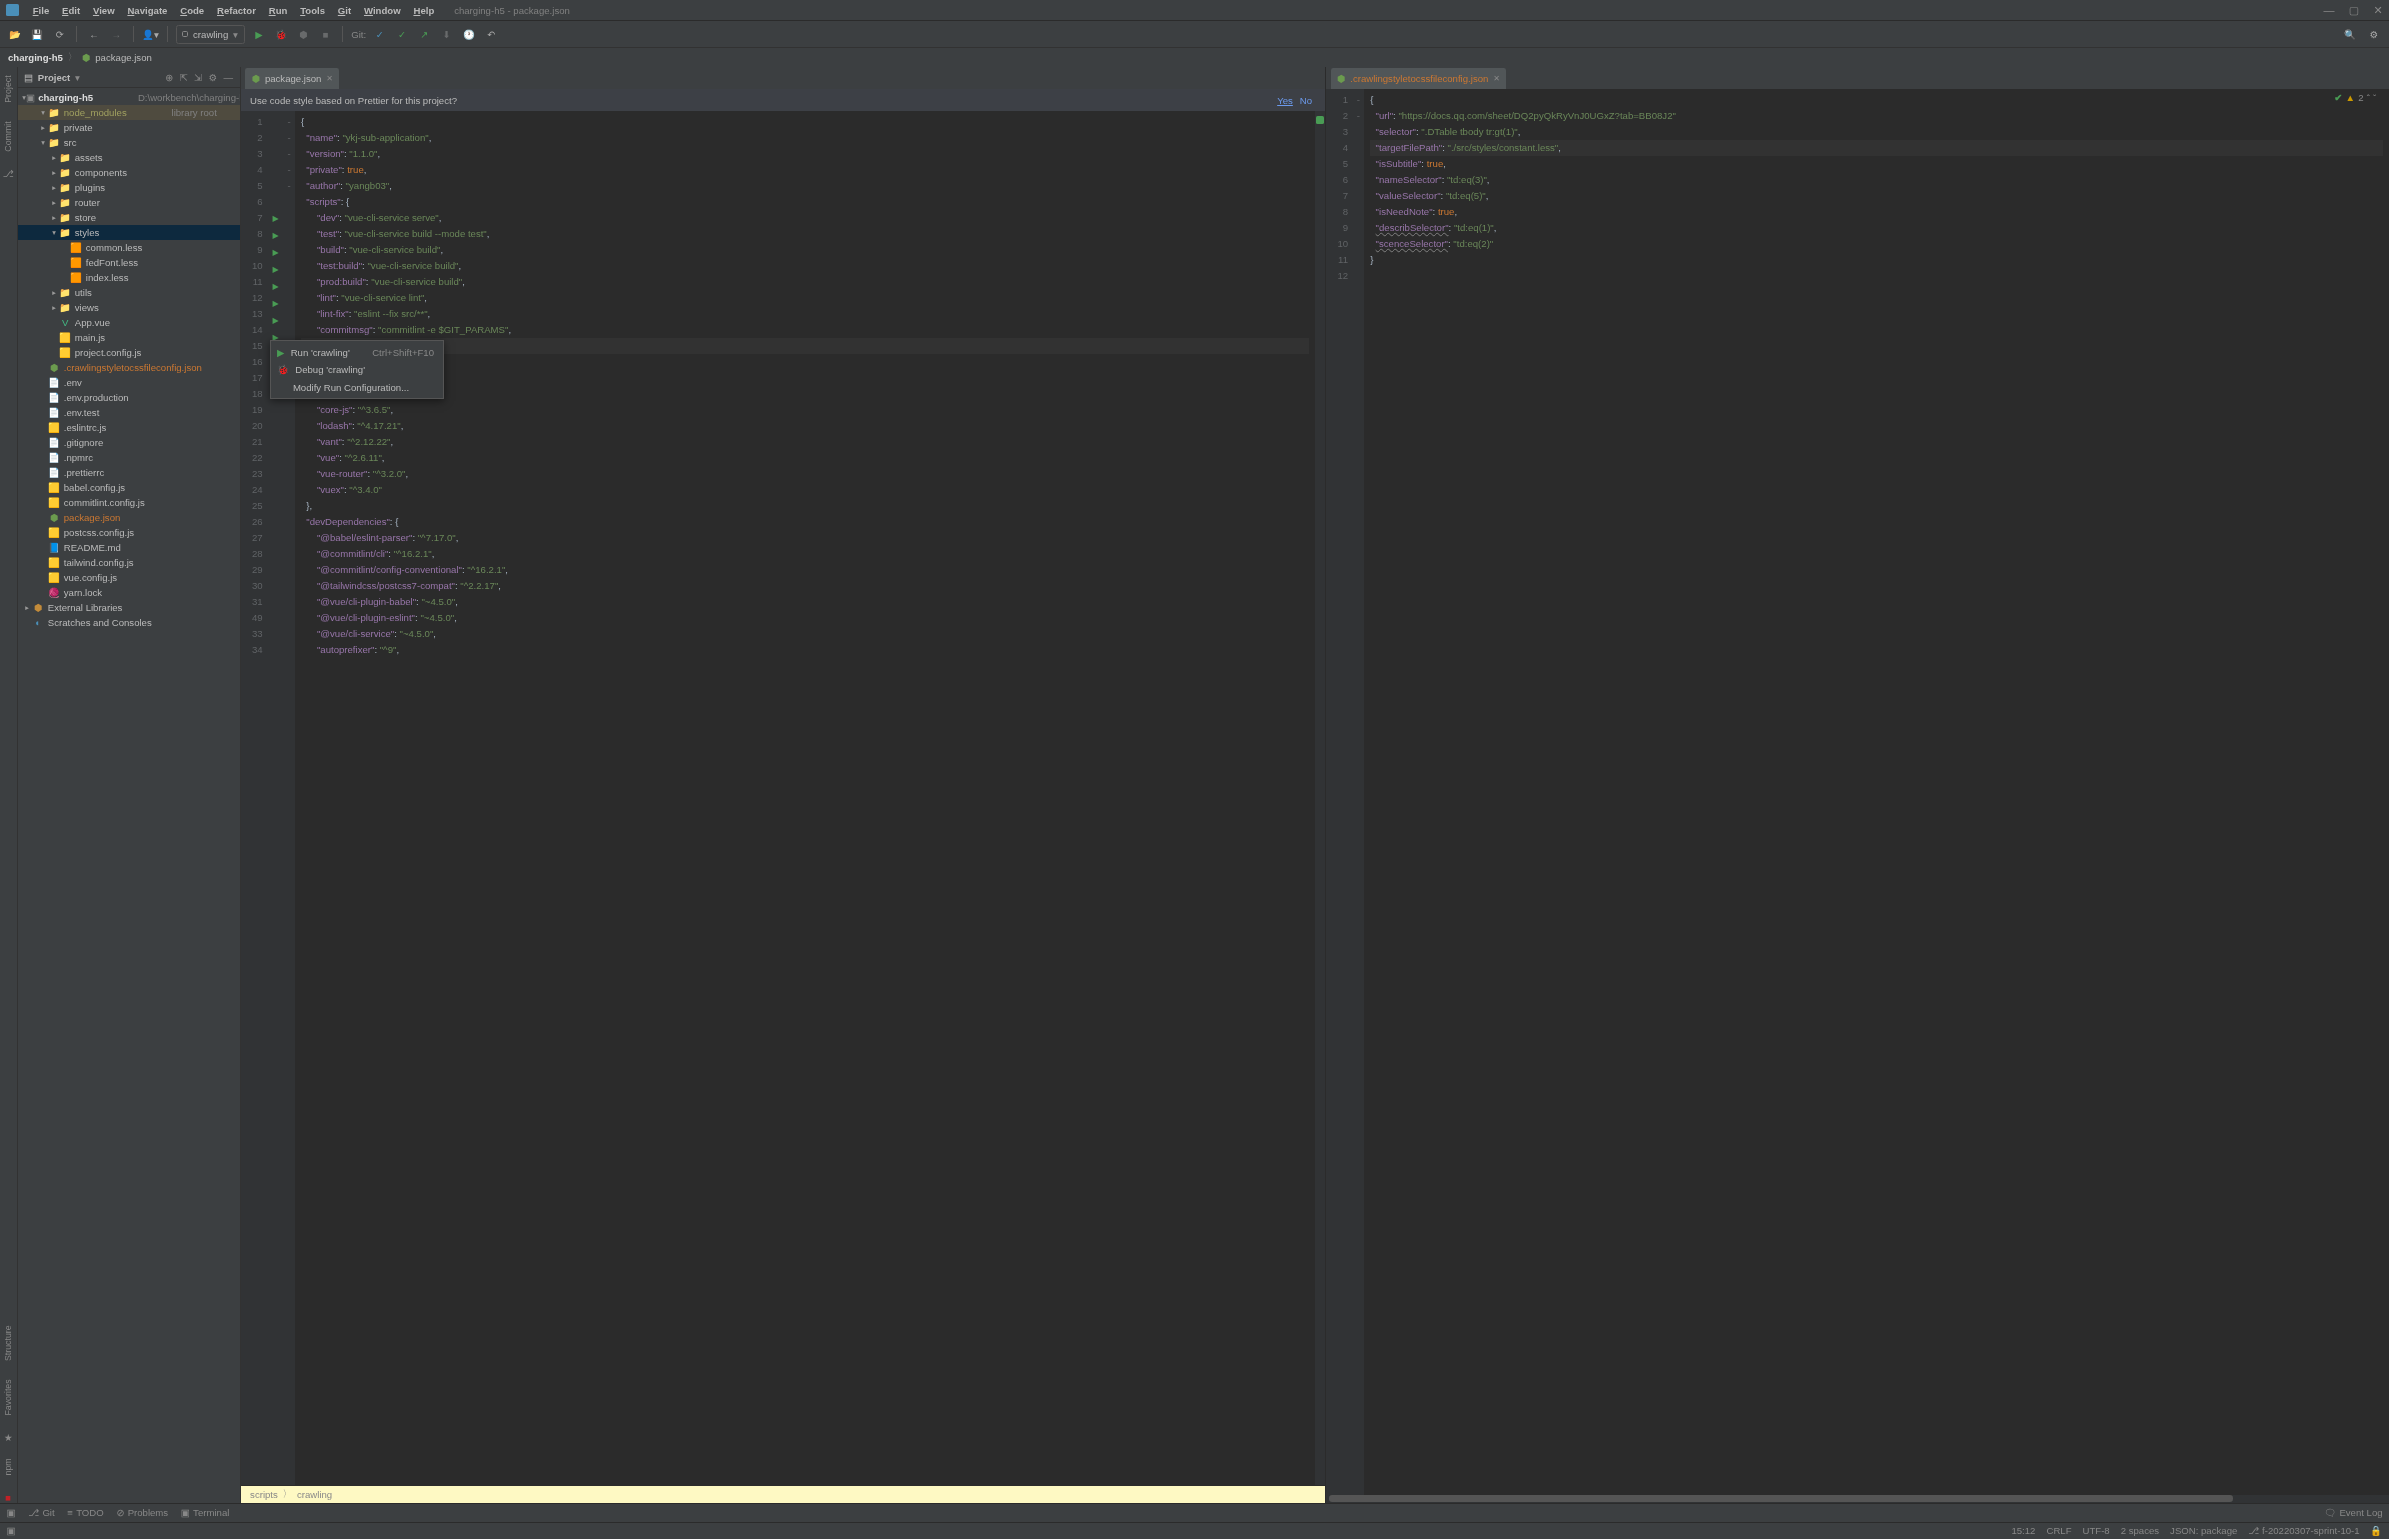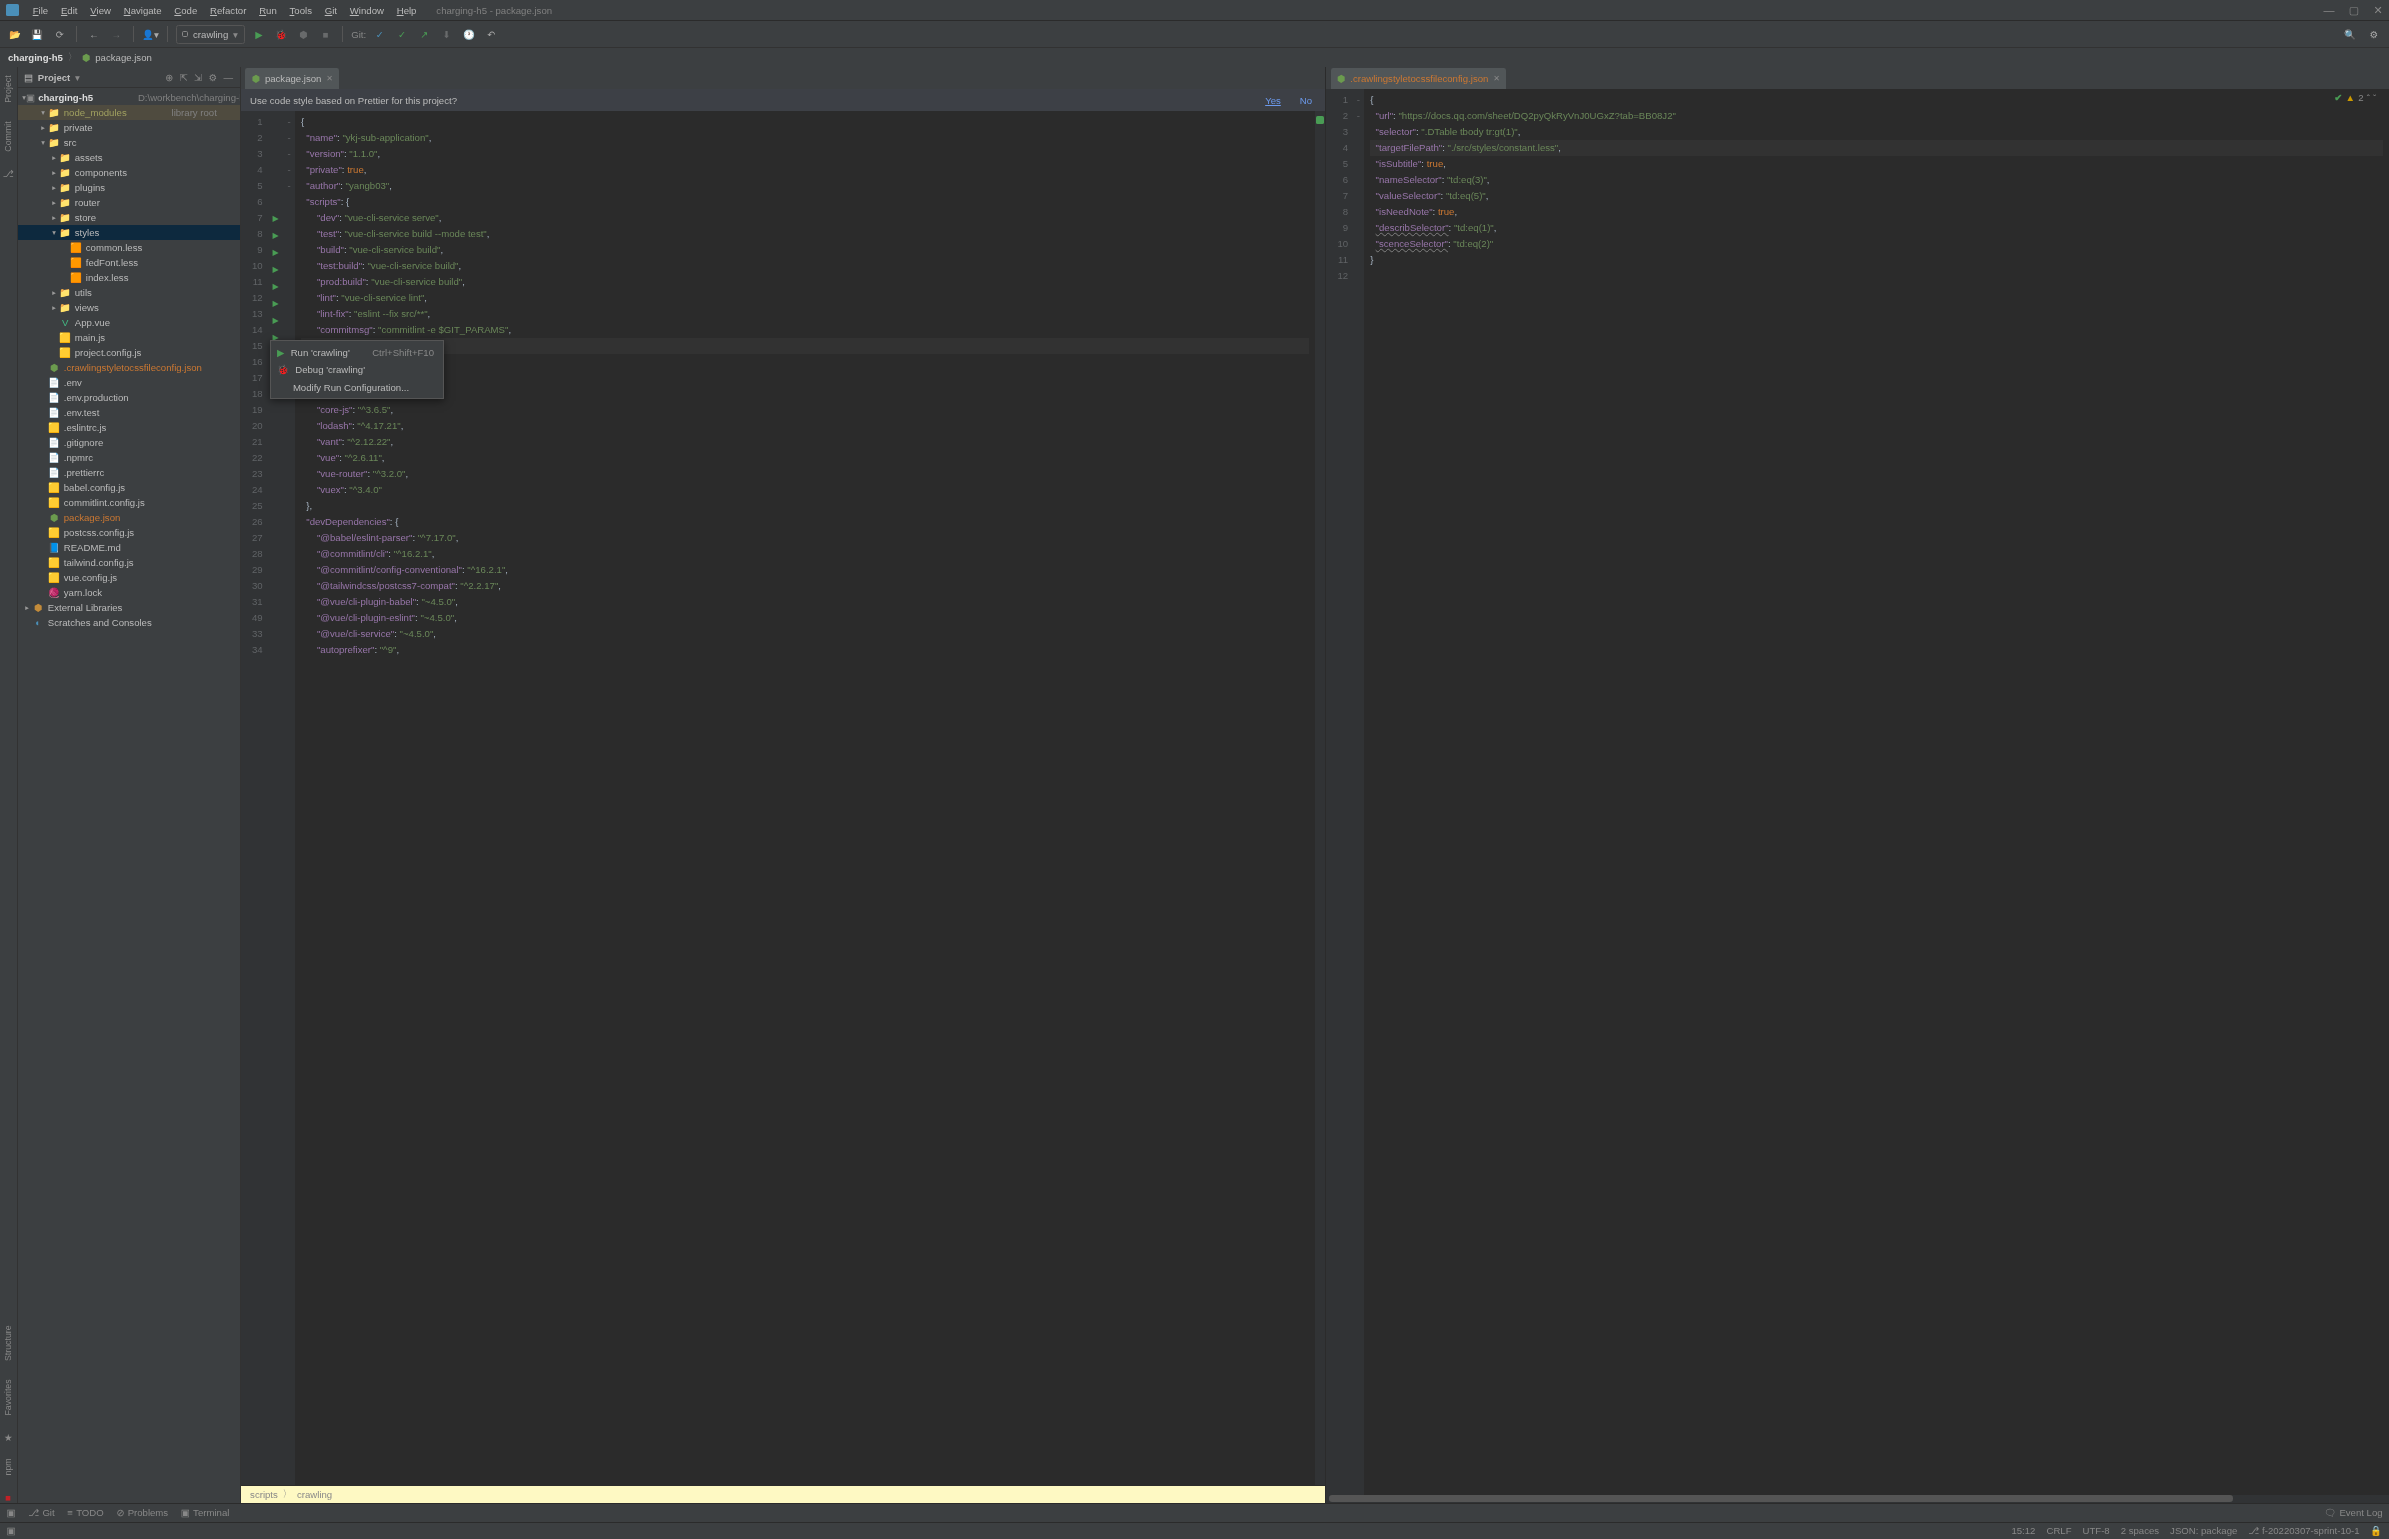--- a/index.html
+++ b/index.html
@@ -7,7 +7,7 @@
 .titlebar { height: 21px; background: #3c3f41; display: flex; align-items: center; padding: 0 6.4px; border-bottom: 0.8px solid #2b2b2b; }
 .titlebar .app-icon { width: 12.7px; height: 12.7px; background: #4a8fb8; border-radius: 1.6px; margin-right: 8px; }
 .menu { display: flex; gap: 1.6px; color: #bbbbbb; }
-.menu span { padding: 2.4px 5.6px; cursor: pointer; border-radius: 2.4px; }
+.menu span { padding: 2.4px 5.6px; cursor: pointer; border-radius: 2.4px; font-weight: bold; }
 .menu span u { text-decoration: underline; }
 .win-title { margin-left: 14.3px; color: #808080; }
 .win-controls { margin-left: auto; display: flex; gap: 14.3px; color: #888; }

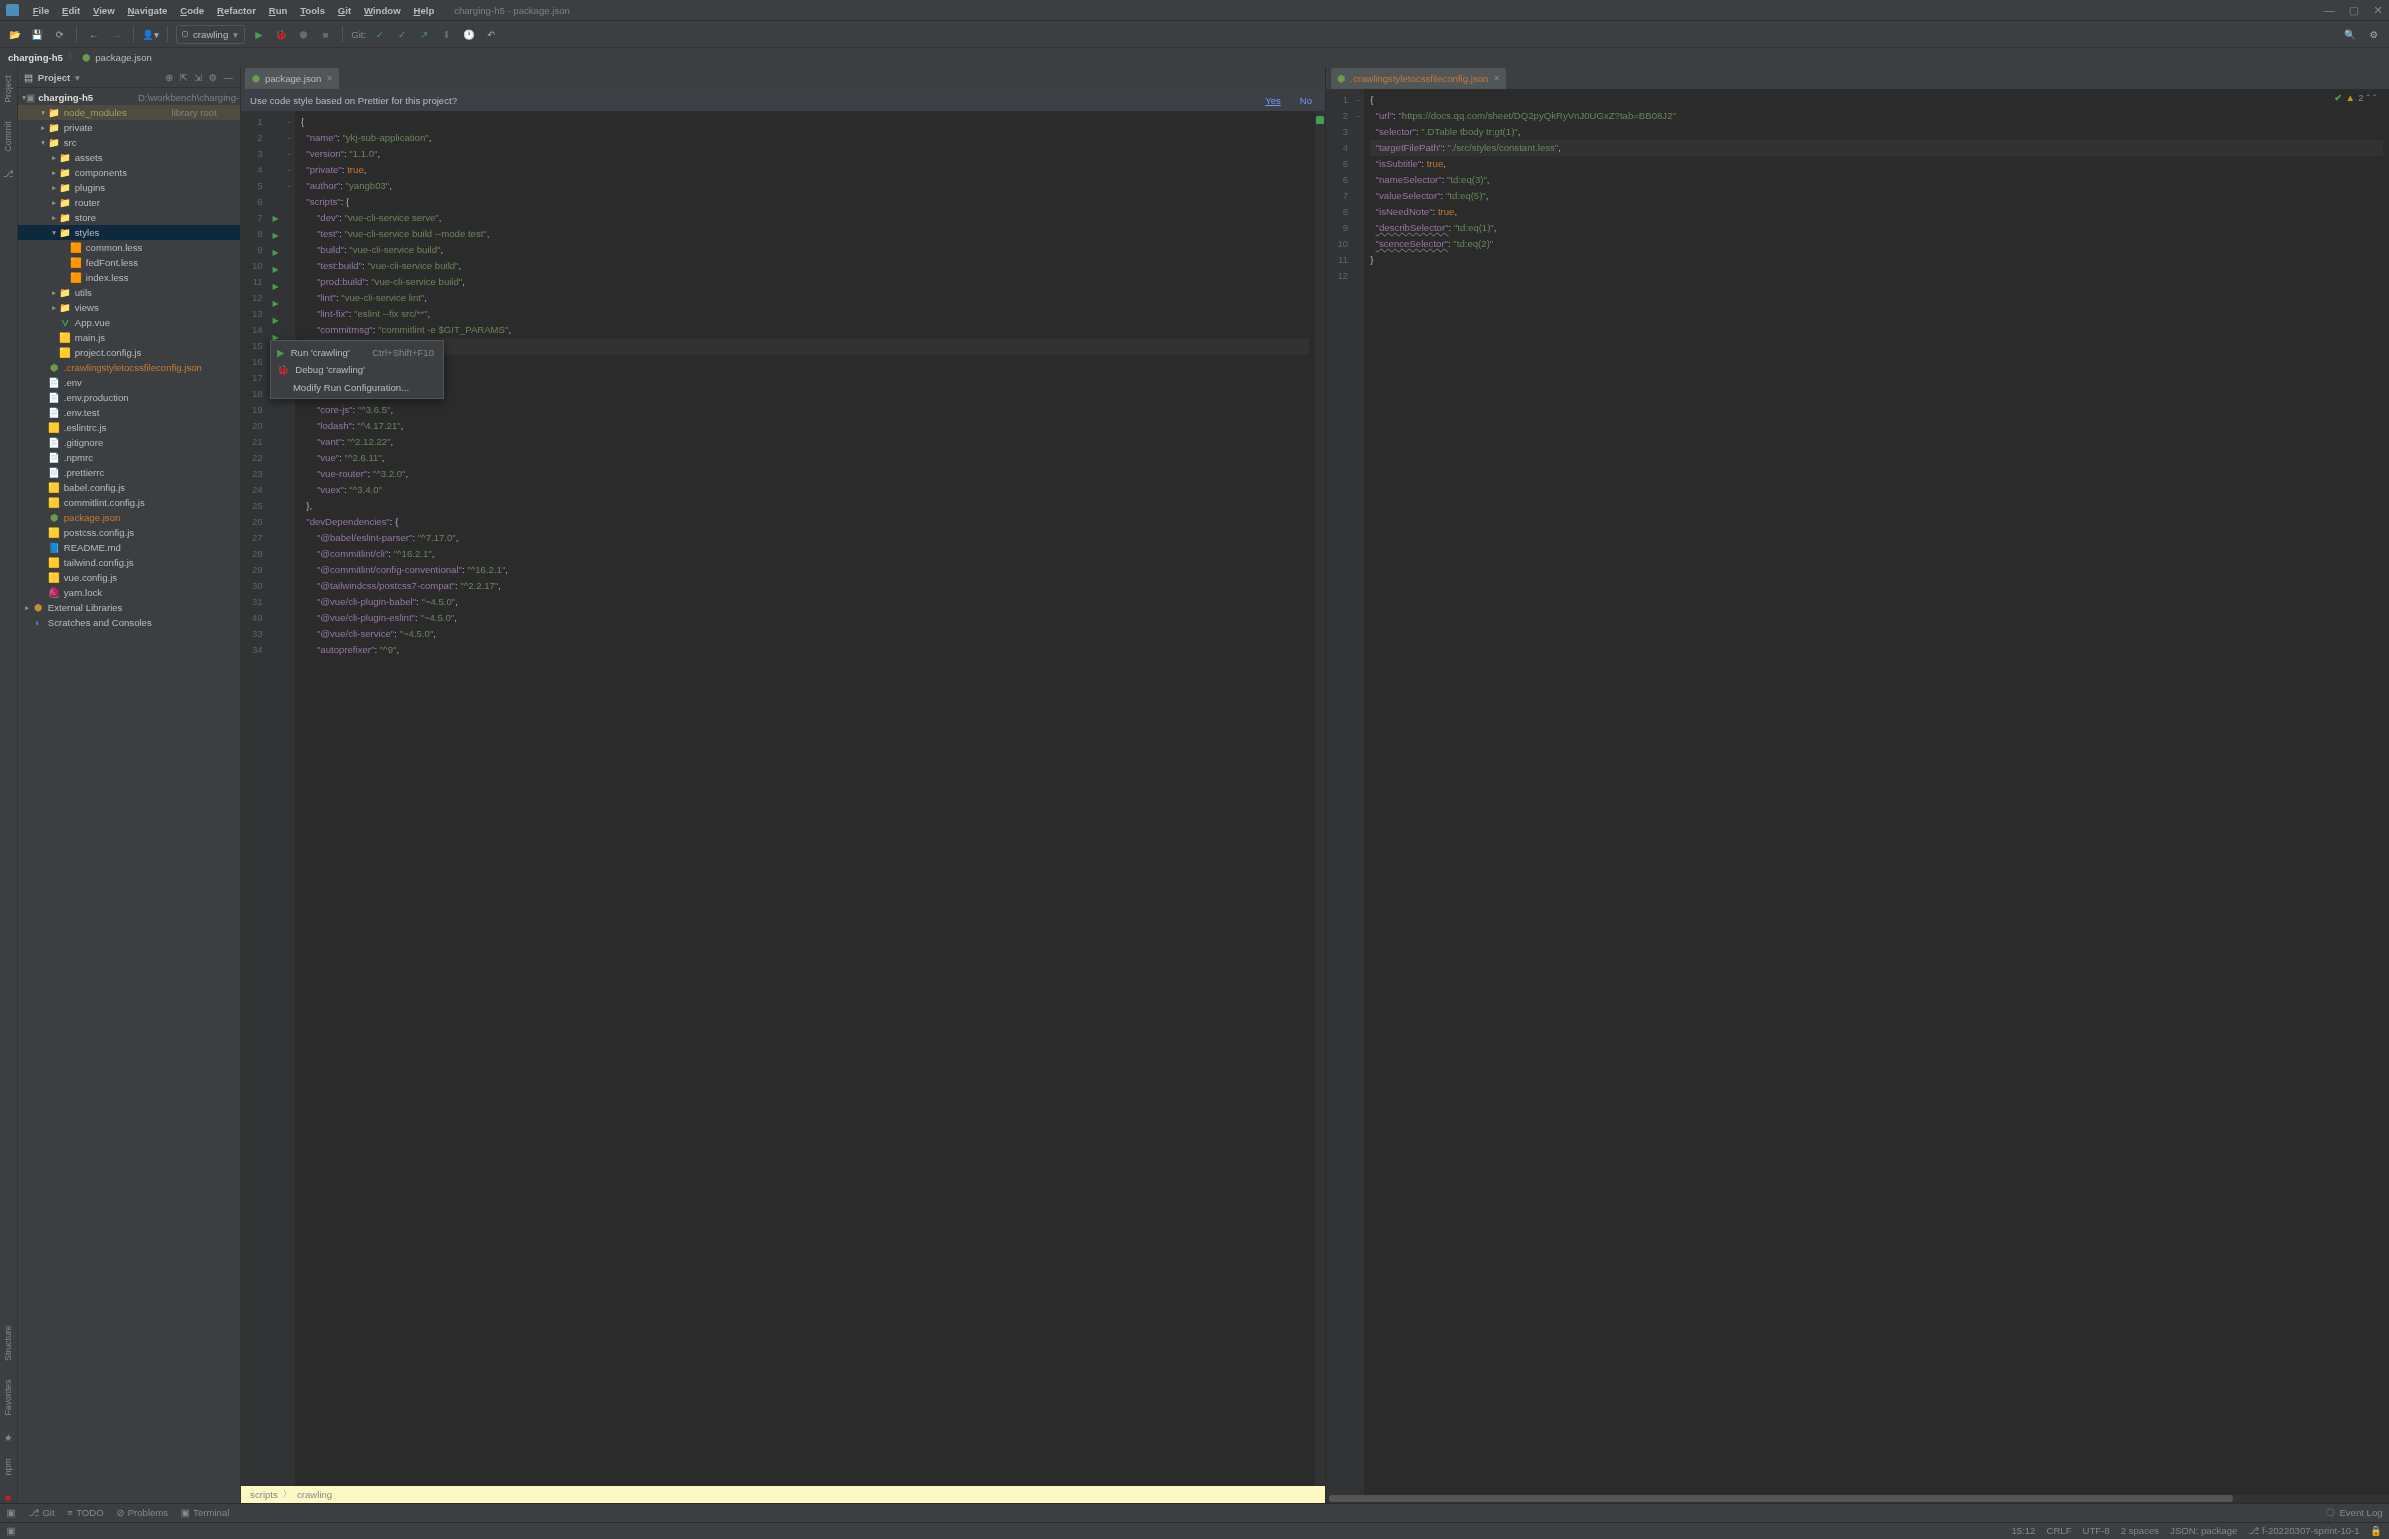--- a/index.html
+++ b/index.html
@@ -59,7 +59,7 @@
 
 .notif-bar { height: 22px; background: #3d4046; display: flex; align-items: center; padding: 0 9.6px; color: #bbb; }
 .notif-bar .yes { color: #6c9aed; margin-left: auto; cursor: pointer; text-decoration: underline; }
-.notif-bar .no { color: #6c9aed; margin-left: 19px; margin-right: 3.2px; cursor: pointer; }
+.notif-bar .no { color: #6c9aed; margin-left: 7px; margin-right: 3.2px; cursor: pointer; }
 
 .code-area { flex: 1; display: flex; min-height: 0; background: #2b2b2b; font-family: "JetBrains Mono", Consolas, monospace; font-size: 10.4px; position: relative; }
 .gutter { width: 27px; background: #313335; color: #606366; text-align: right; padding: 3.2px 4.8px 3.2px 0; line-height: 16px; user-select: none; }

